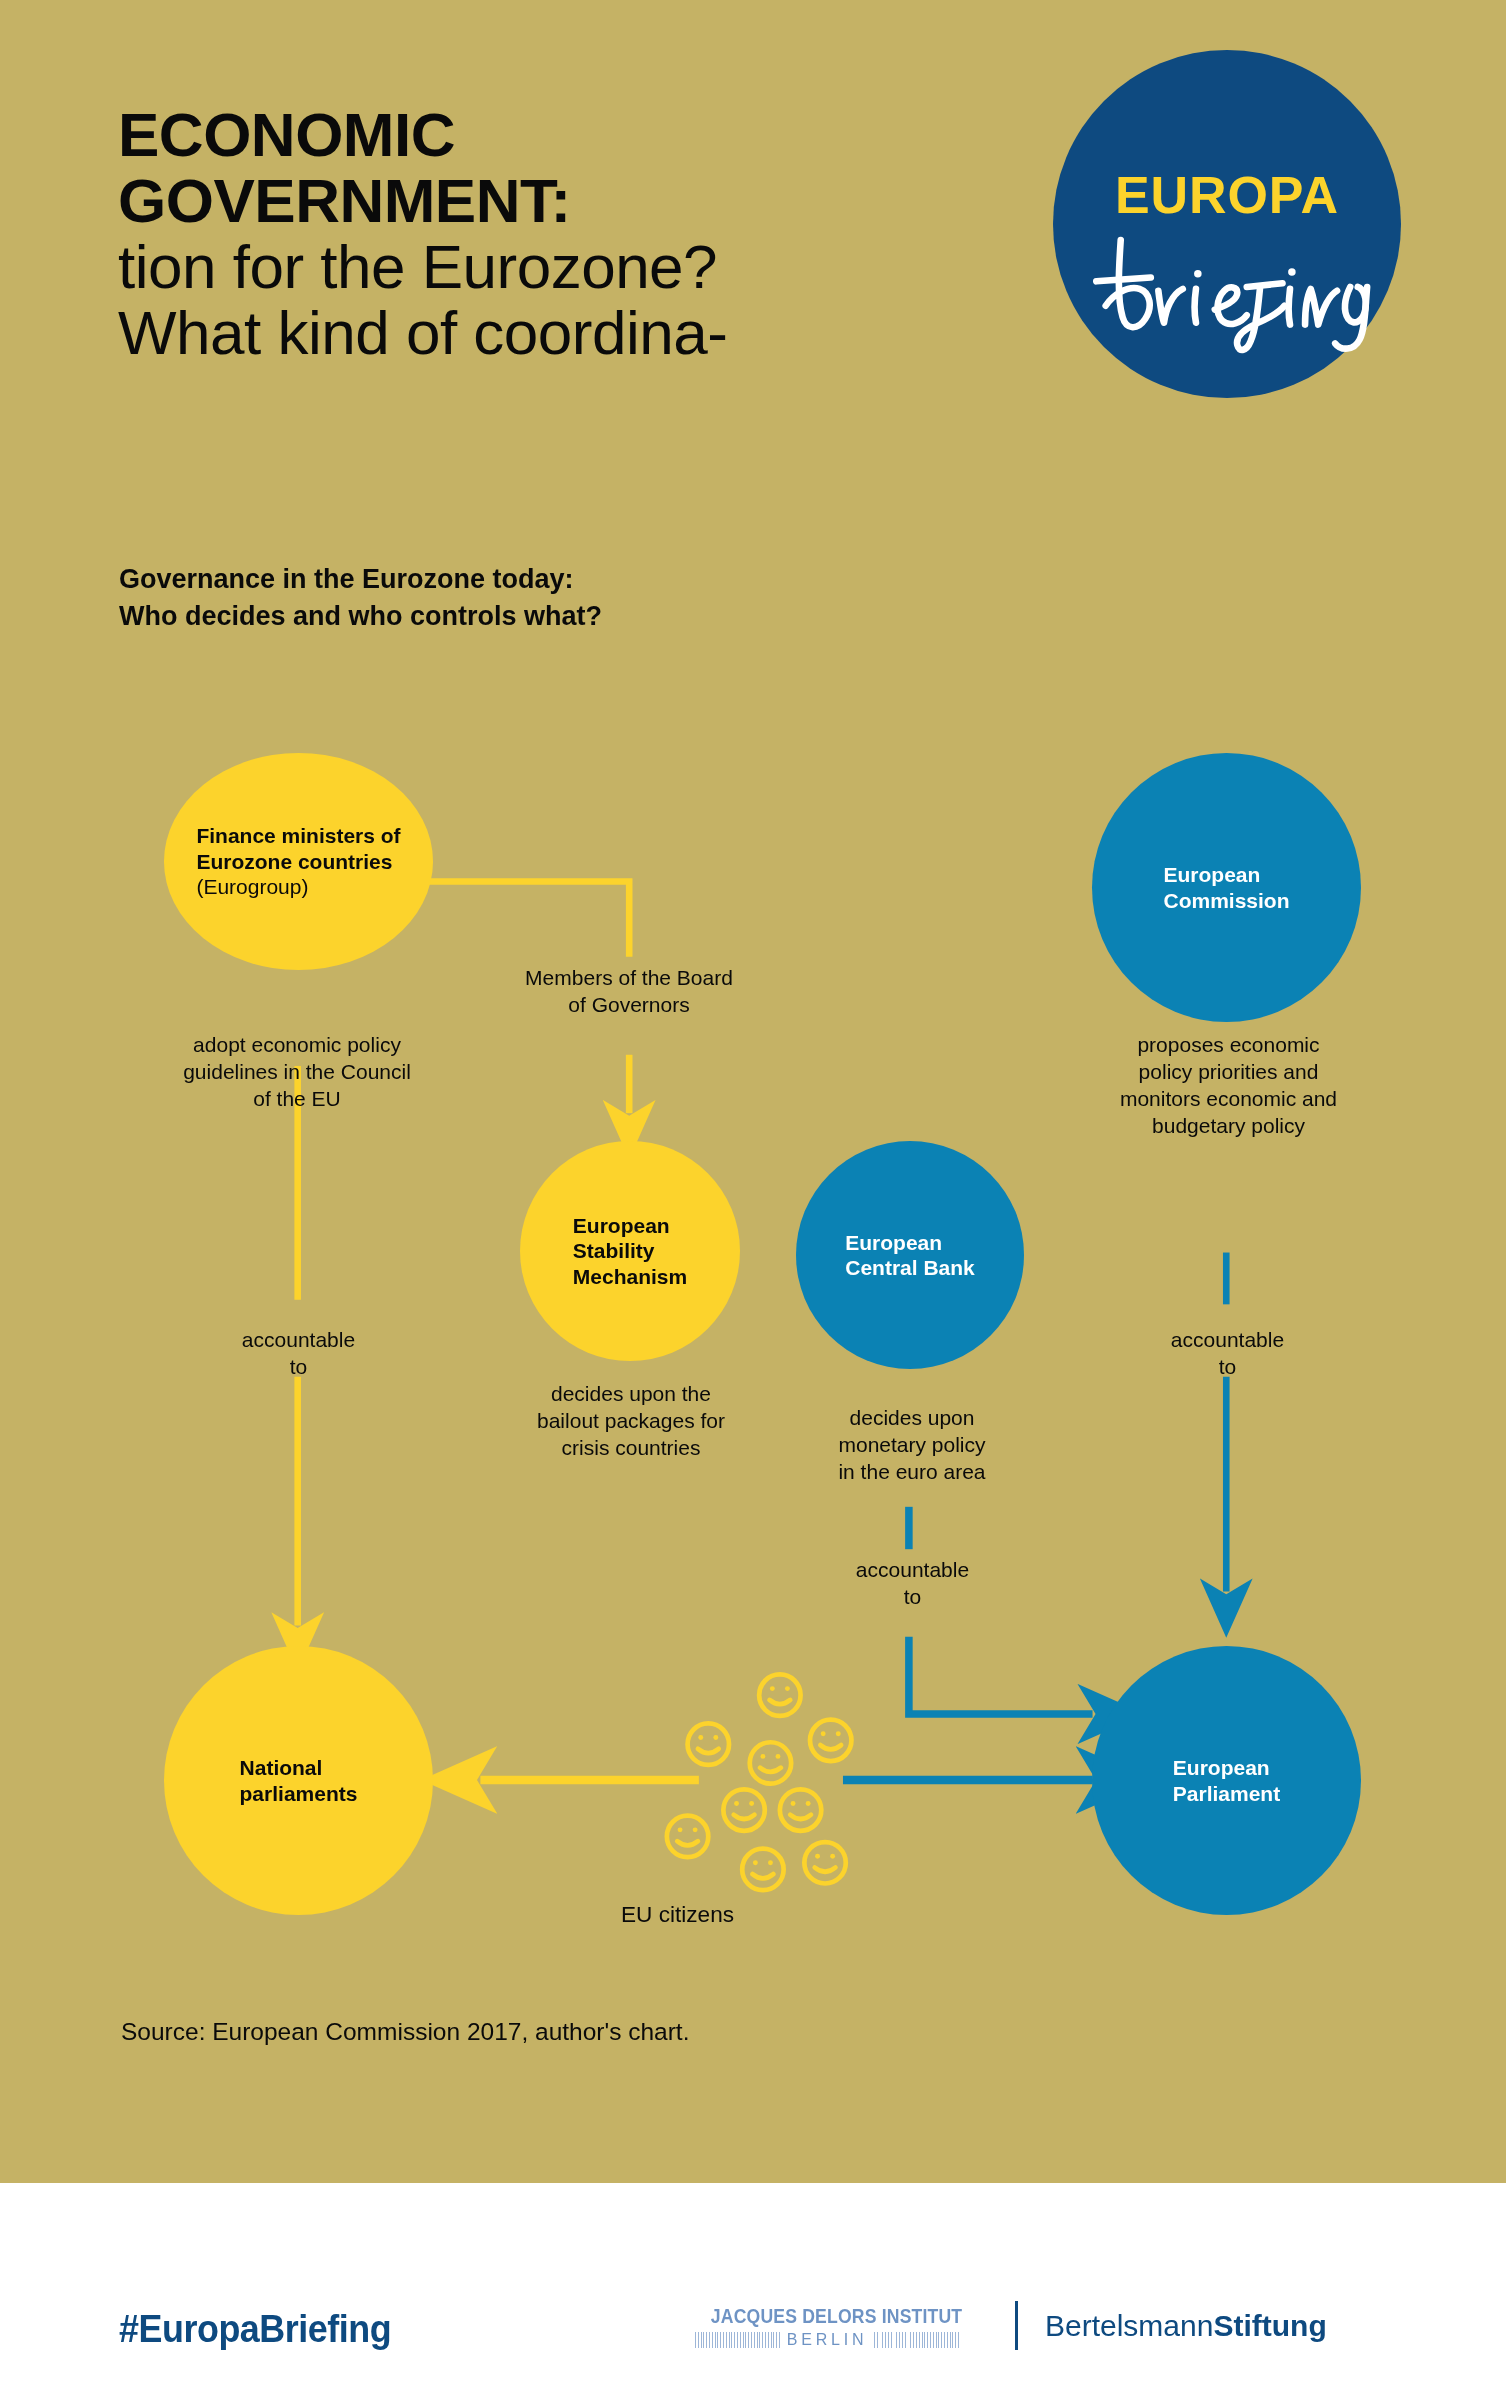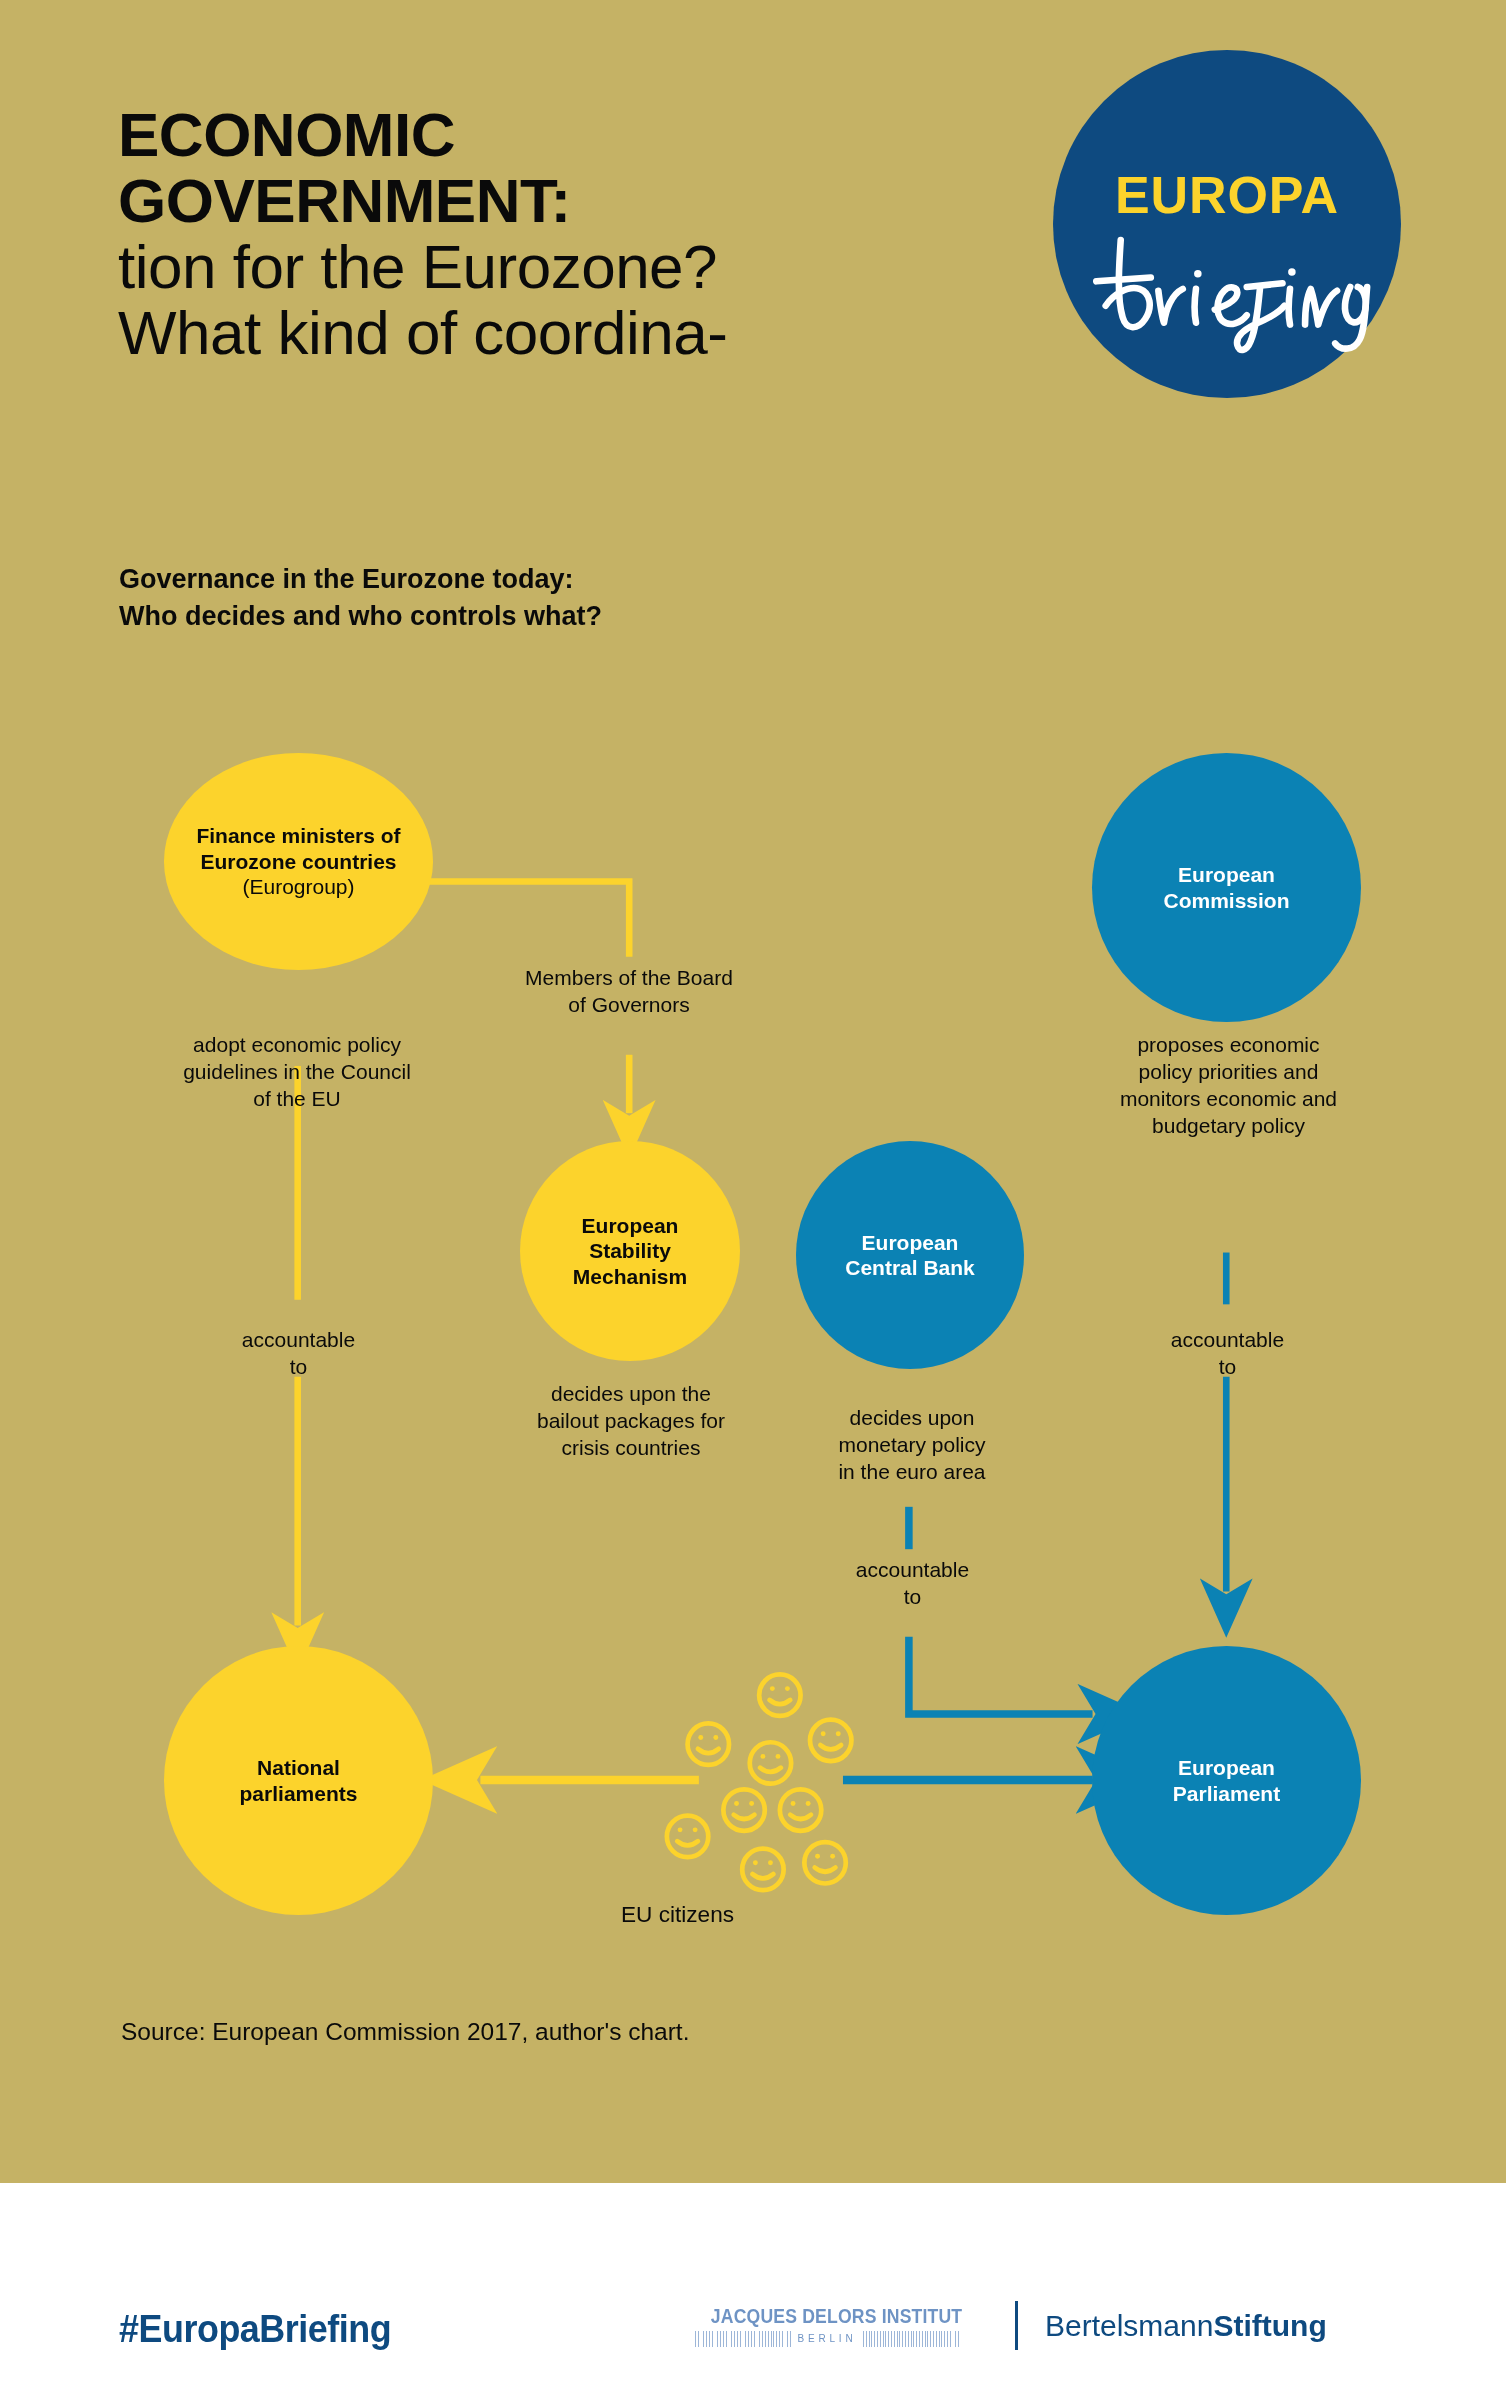--- a/index.html
+++ b/index.html
@@ -107,7 +107,7 @@
     display: flex;
     align-items: center;
     justify-content: center;
-    text-align: center;
+    text-align: left;
     box-sizing: border-box;
   }
   .node-yellow { background: #fcd32c; color: #0a0a0a; }

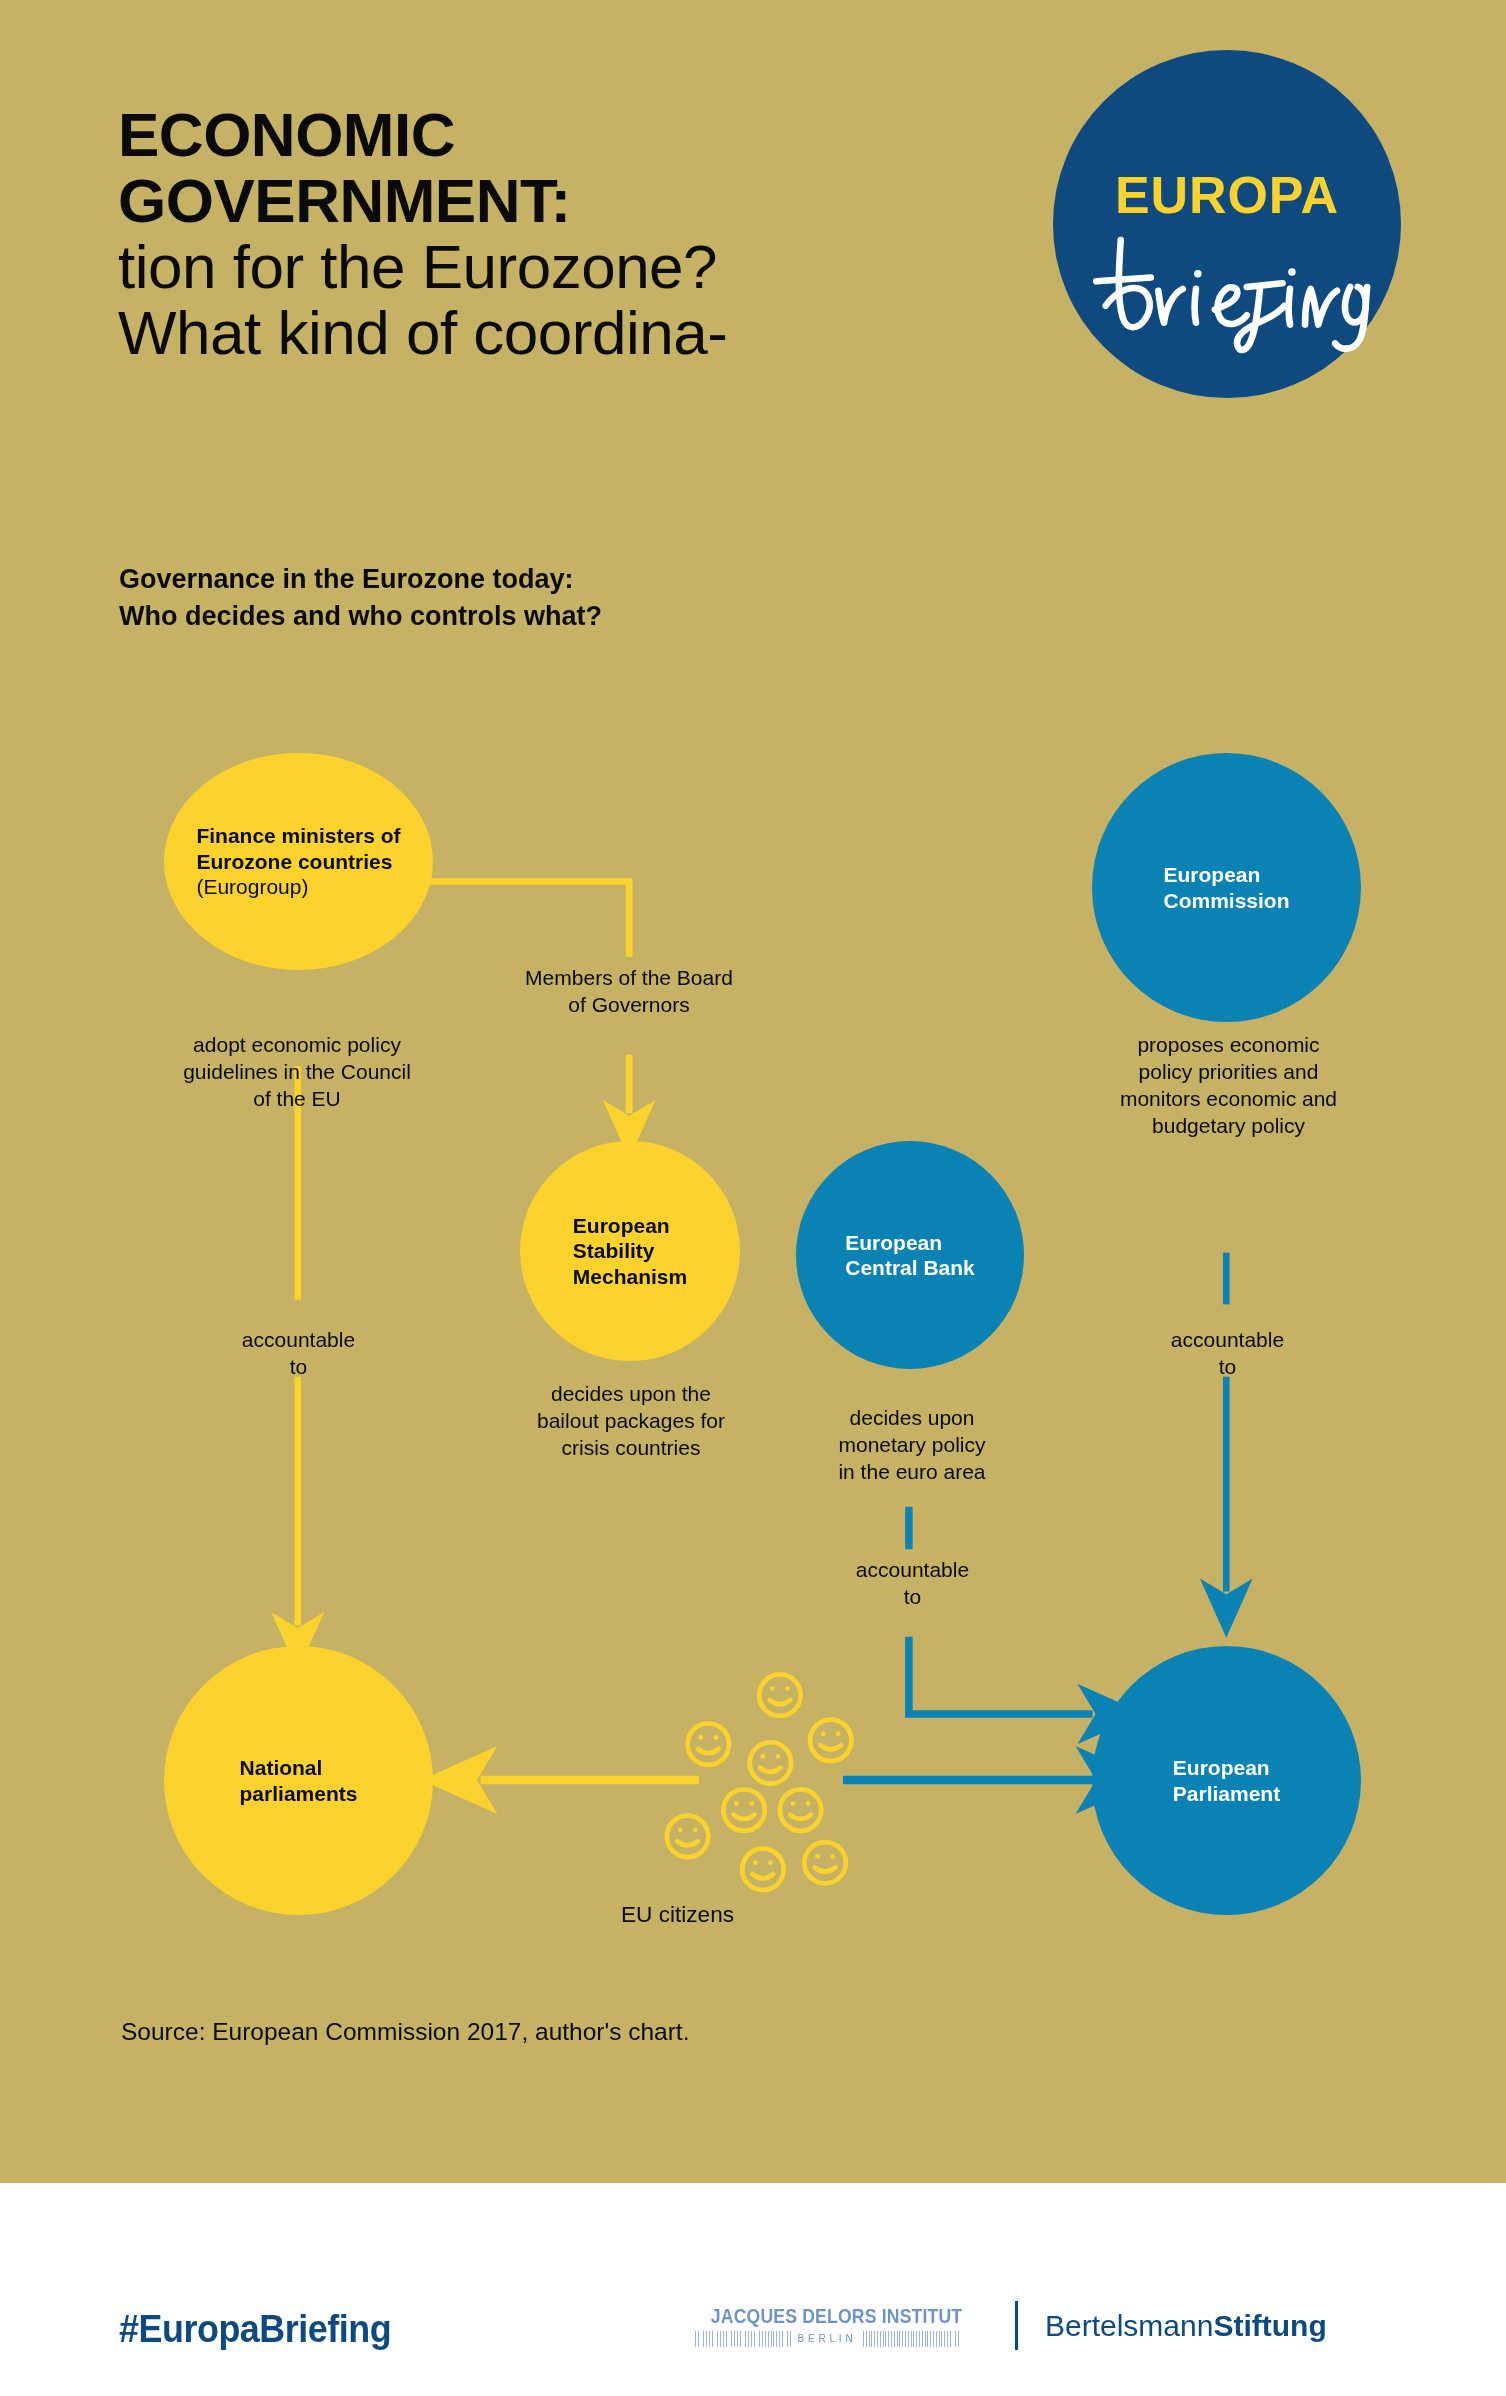--- a/index.html
+++ b/index.html
@@ -175,7 +175,7 @@
     );
   }
   .jdi-berlin {
-    font-size: 10px;
+    font-size: 16px;
     color: #6e93c4;
     letter-spacing: 3.8px;
     padding: 0 6.6px;

